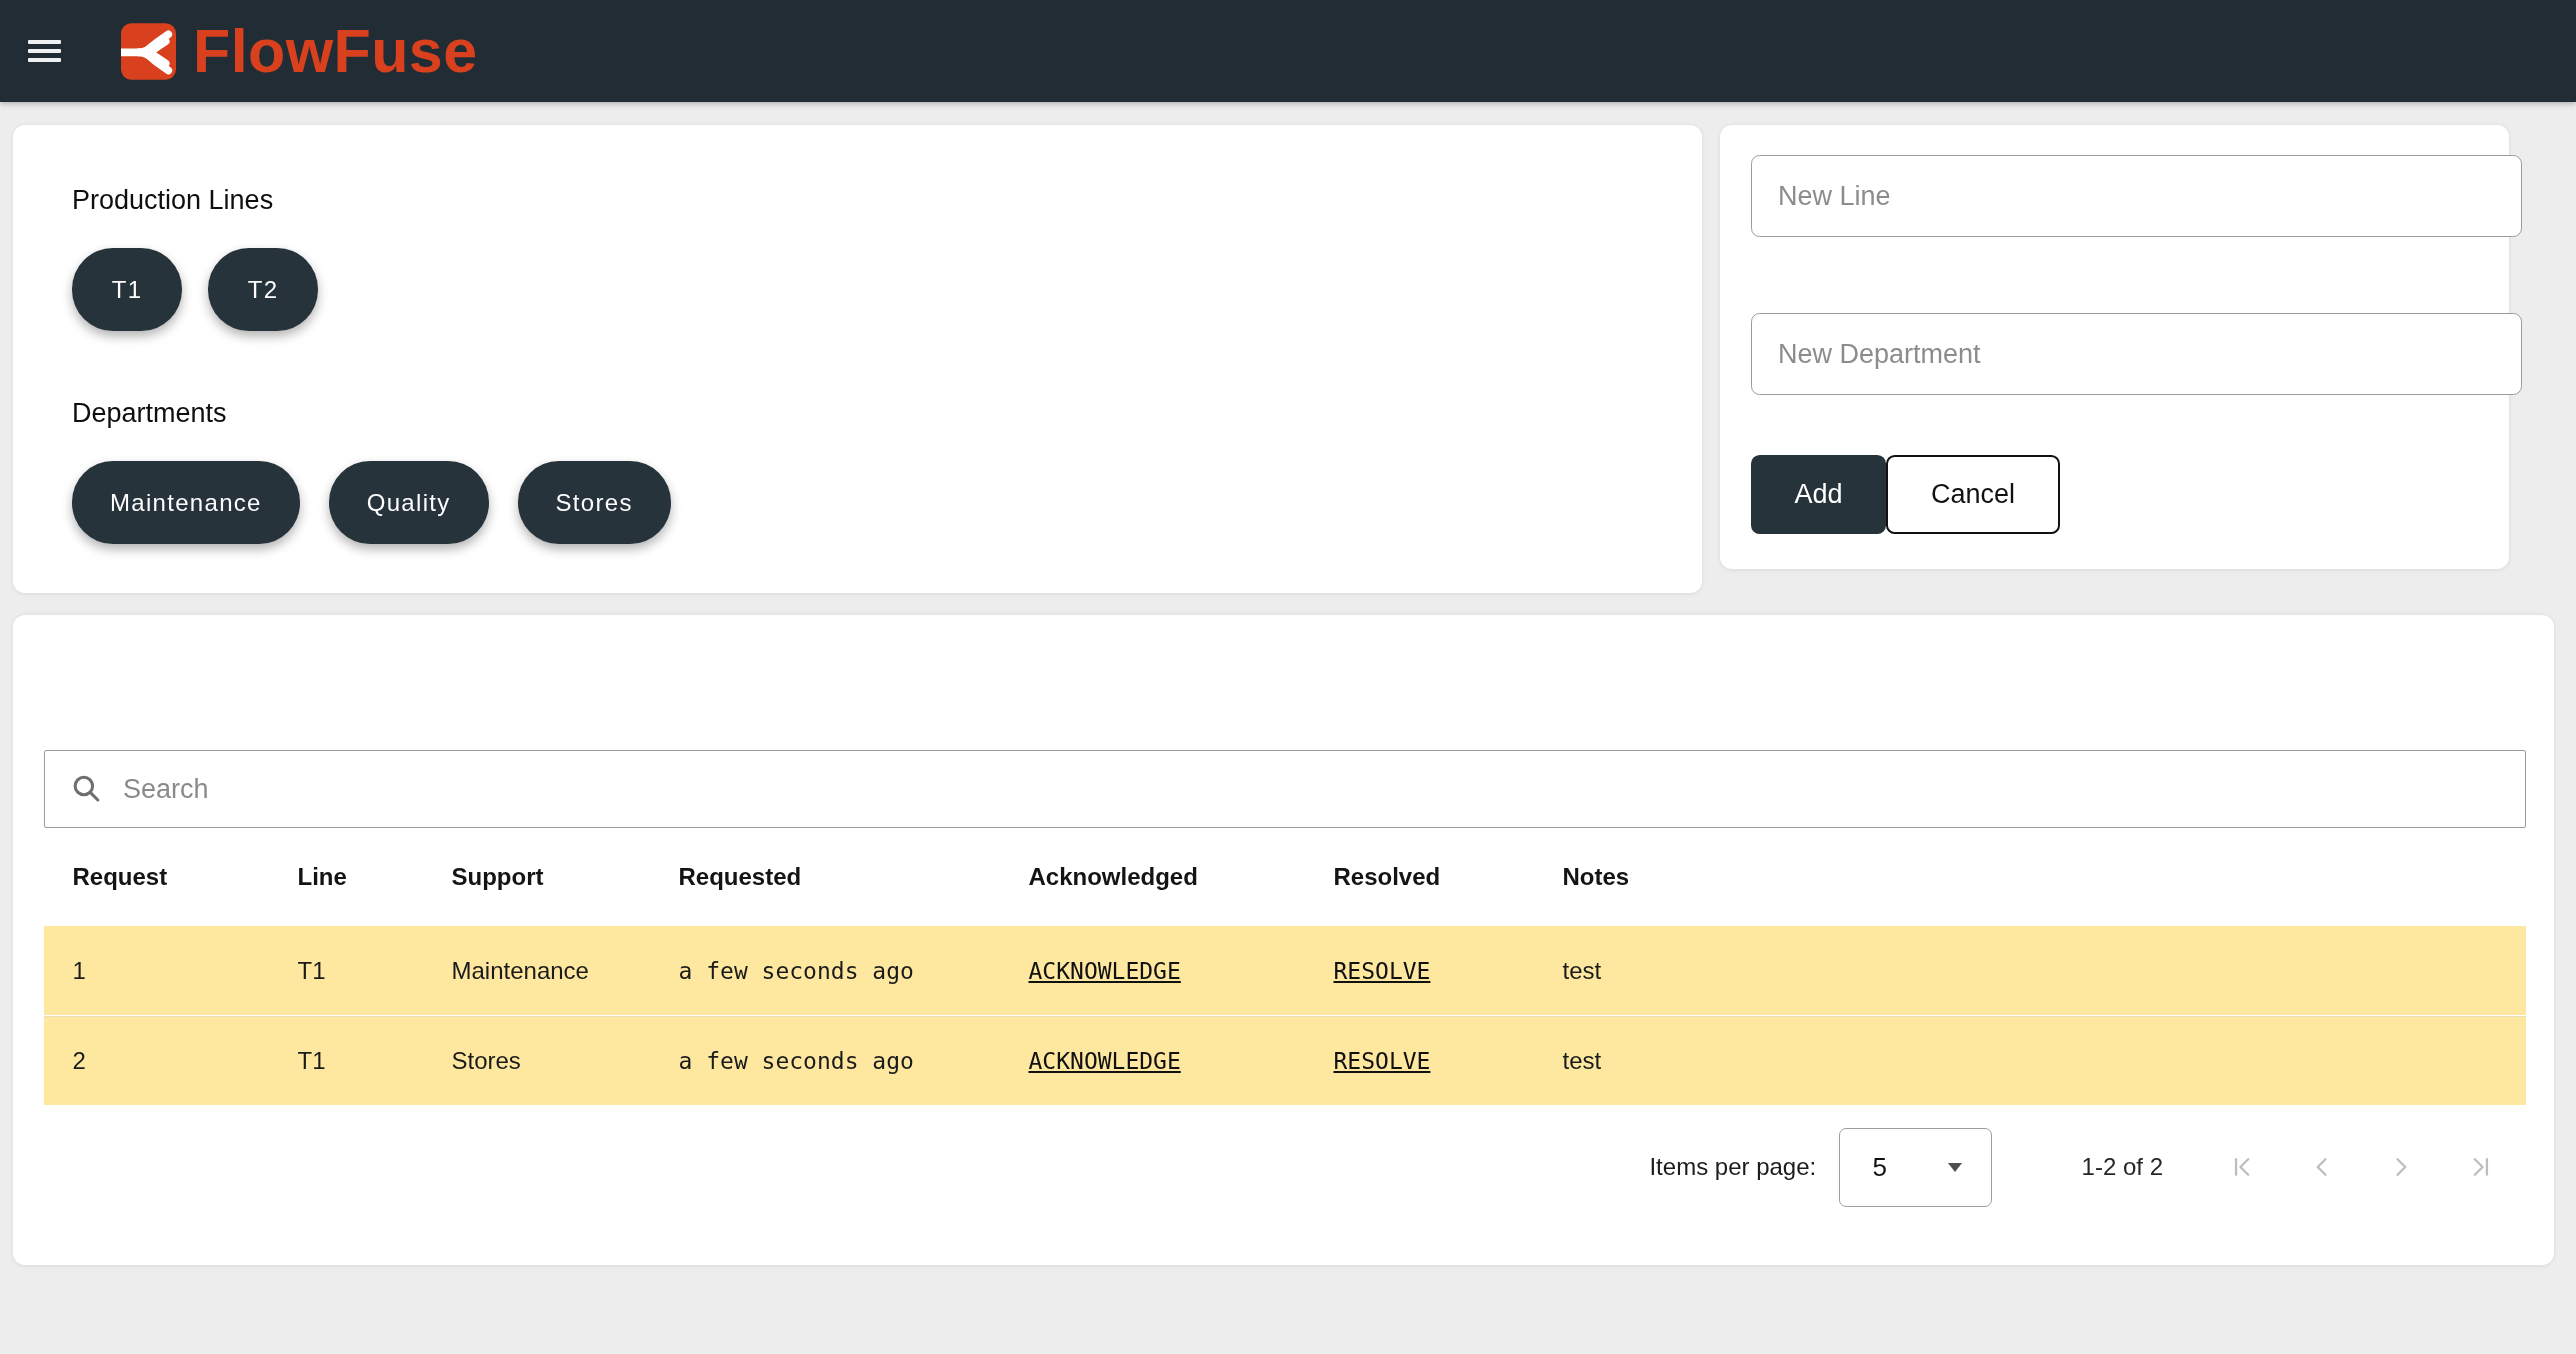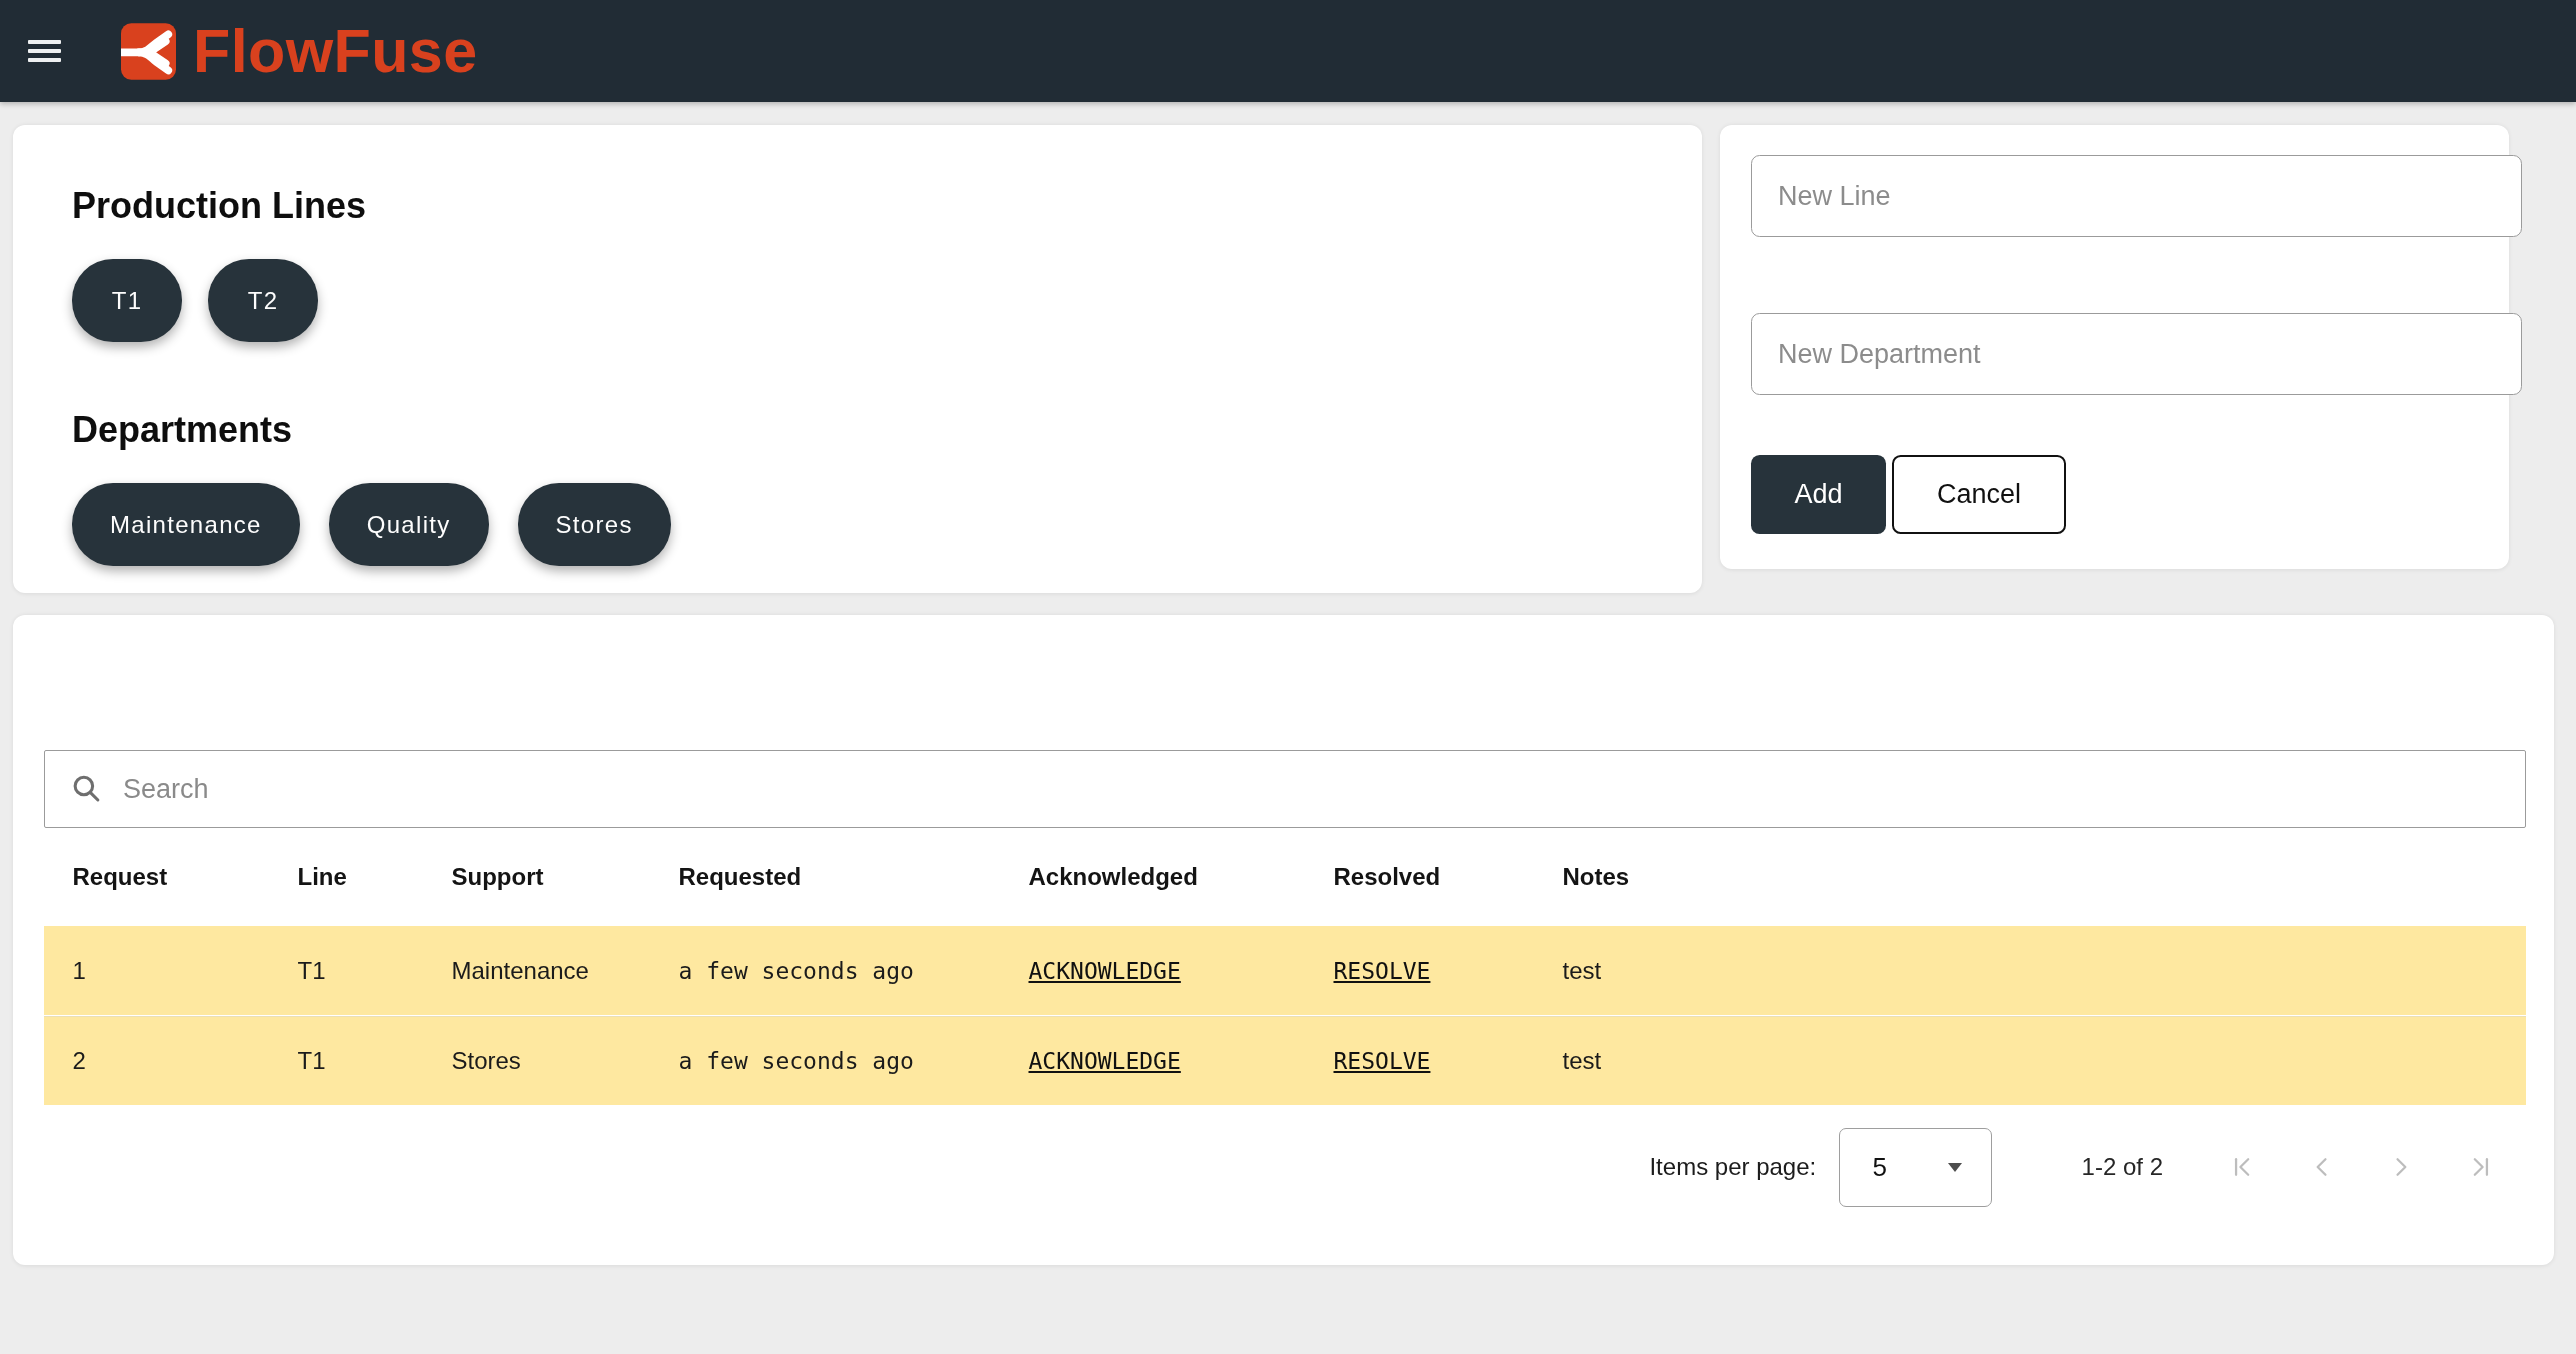--- a/index.html
+++ b/index.html
@@ -25,7 +25,7 @@
   .card-form  { left:1720px; top:125px; width:789px; height:444px; padding:30px 31px; }
   .card-table { left:13px; top:615px; width:2541px; height:650px; }
 
-  .section-title { font-size:36px; font-weight:bold; color:#0e0e0e; }
+  .section-title { font-size:27px; font-weight:normal; color:#0e0e0e; }
   .pill-row { display:flex; gap:26px; margin:32px 0 0 0; }
   .pill-row.depts { gap:29px; }
   .pill {

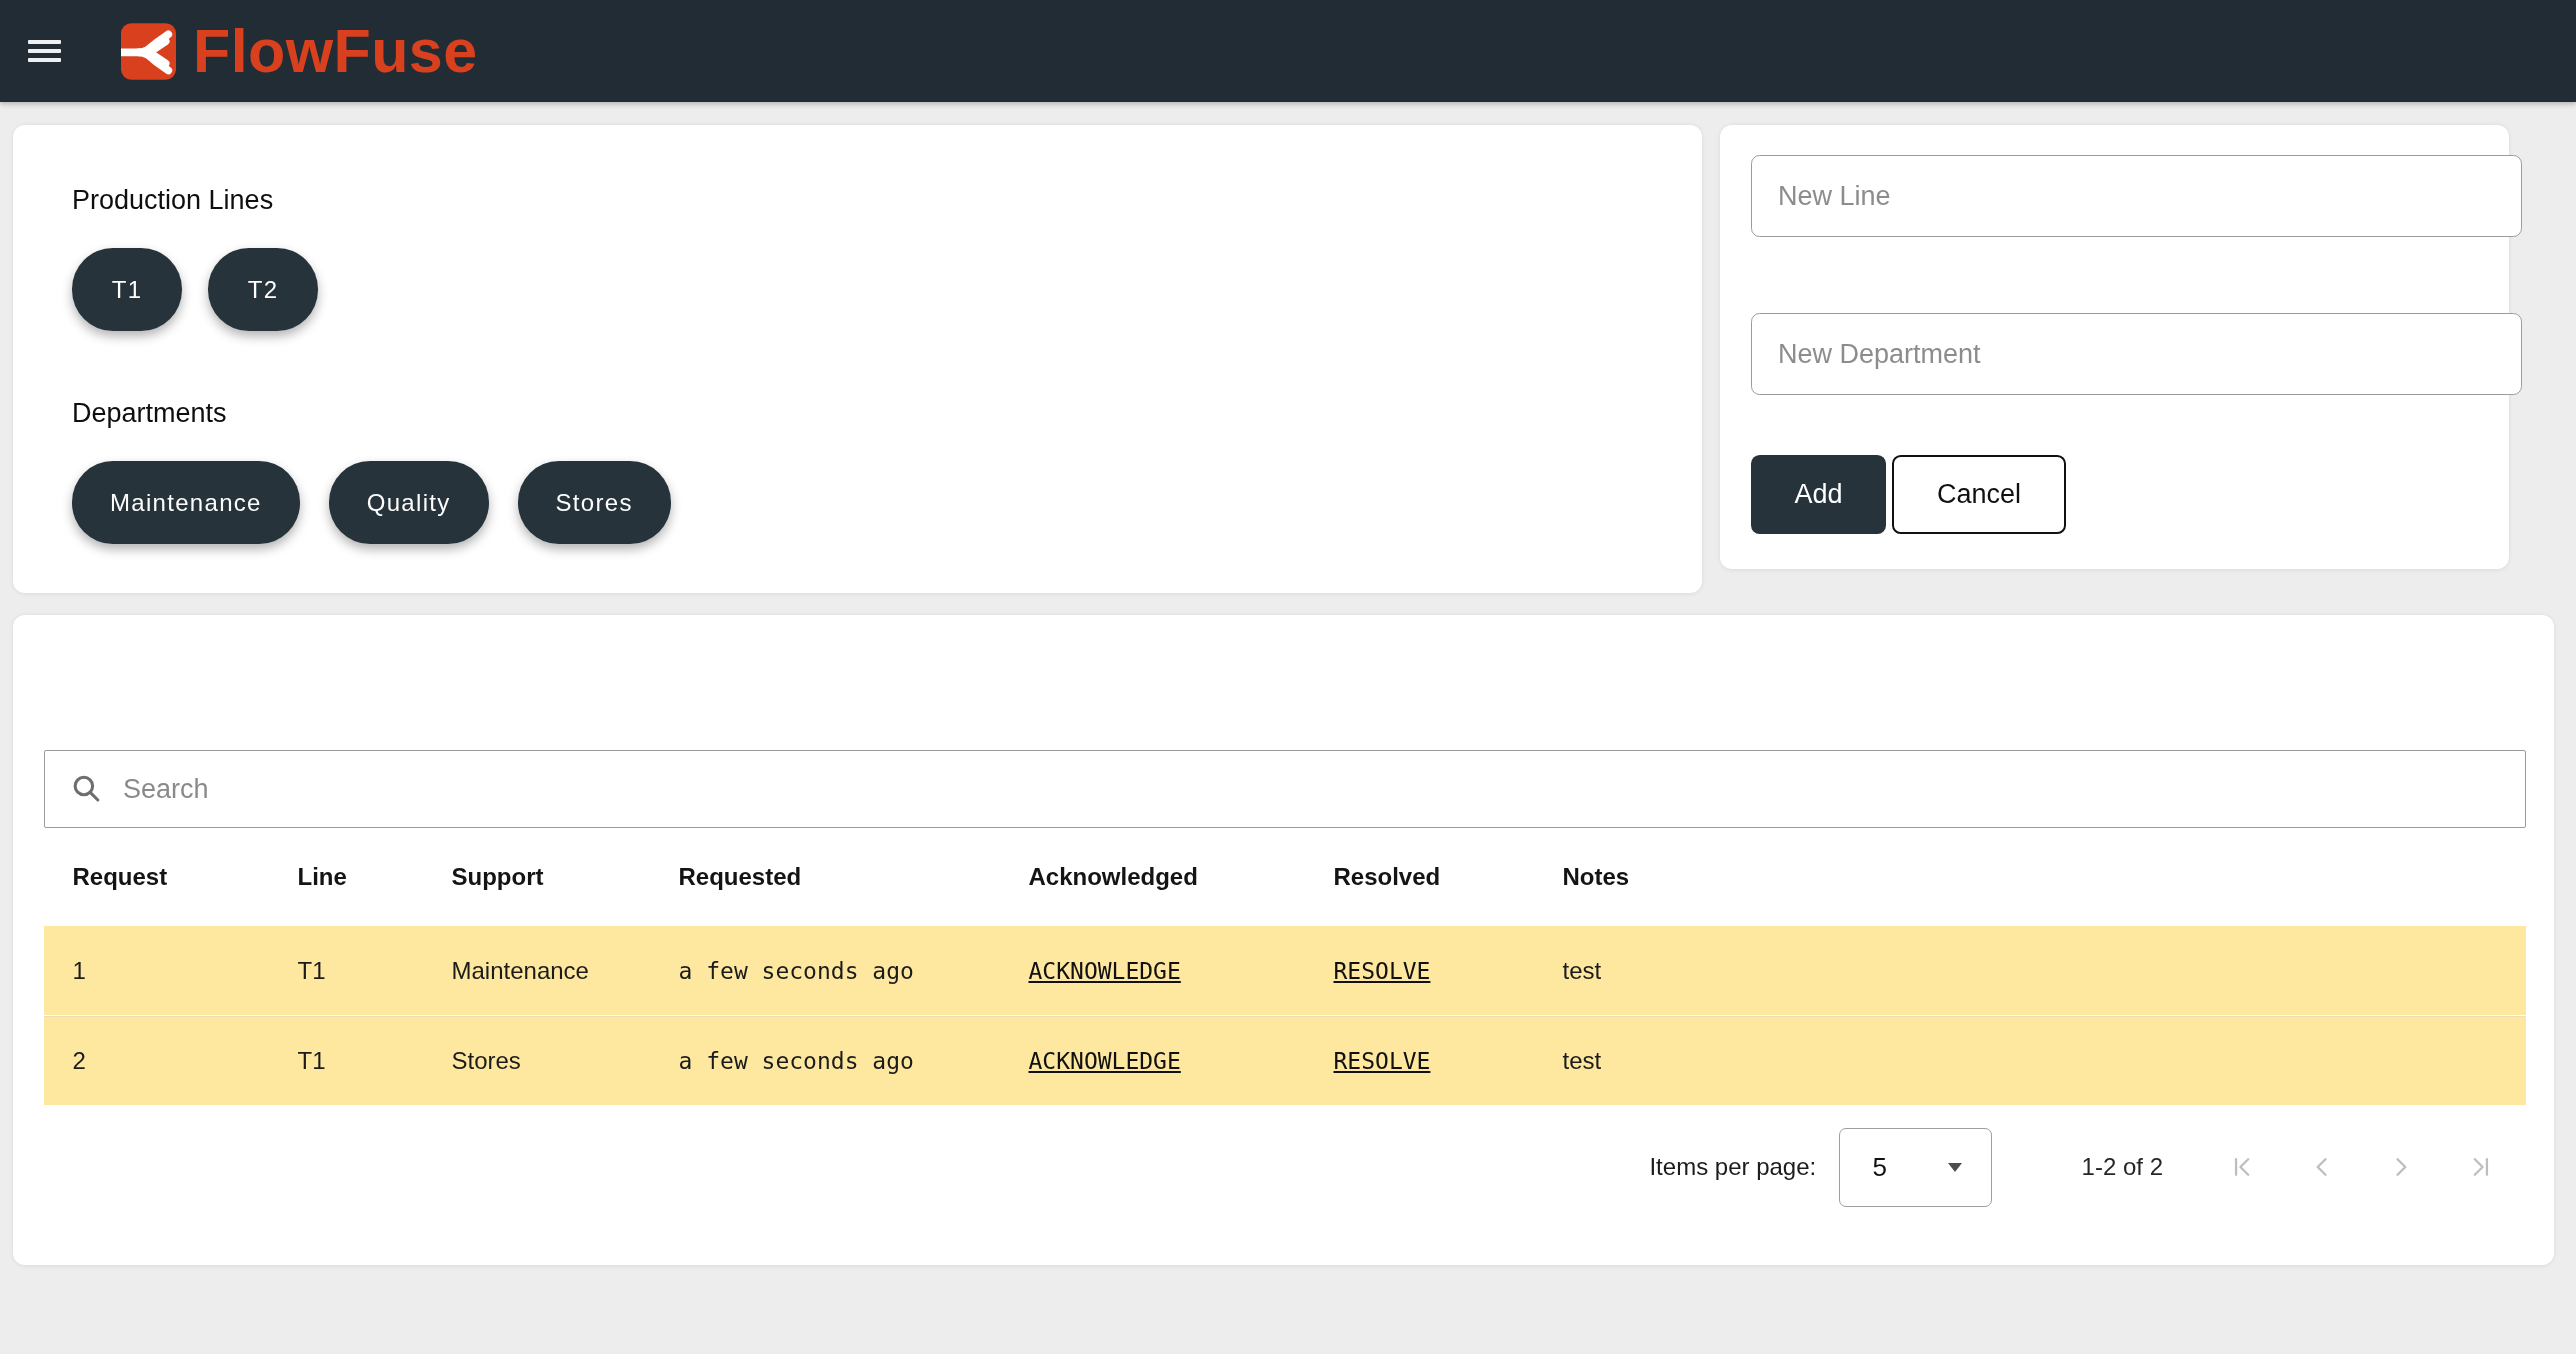--- a/index.html
+++ b/index.html
@@ -46,7 +46,7 @@
   }
   .text-input::placeholder { color:#8c8c8c; }
   .input-gap { margin-top:76px; }
-  .form-buttons { margin-top:60px; display:flex; gap:6px; }
+  .form-buttons { margin-top:60px; display:flex; gap:0; }
   .btn { height:79px; border-radius:8.6px; font-size:27px; cursor:pointer; font-family:"Liberation Sans", sans-serif; display:flex; align-items:center; justify-content:center; }
   .btn-add { width:135px; background:#27333b; color:#fff; border:none; }
   .btn-cancel { width:174px; background:#fff; color:#111; border:2.6px solid #111; }

